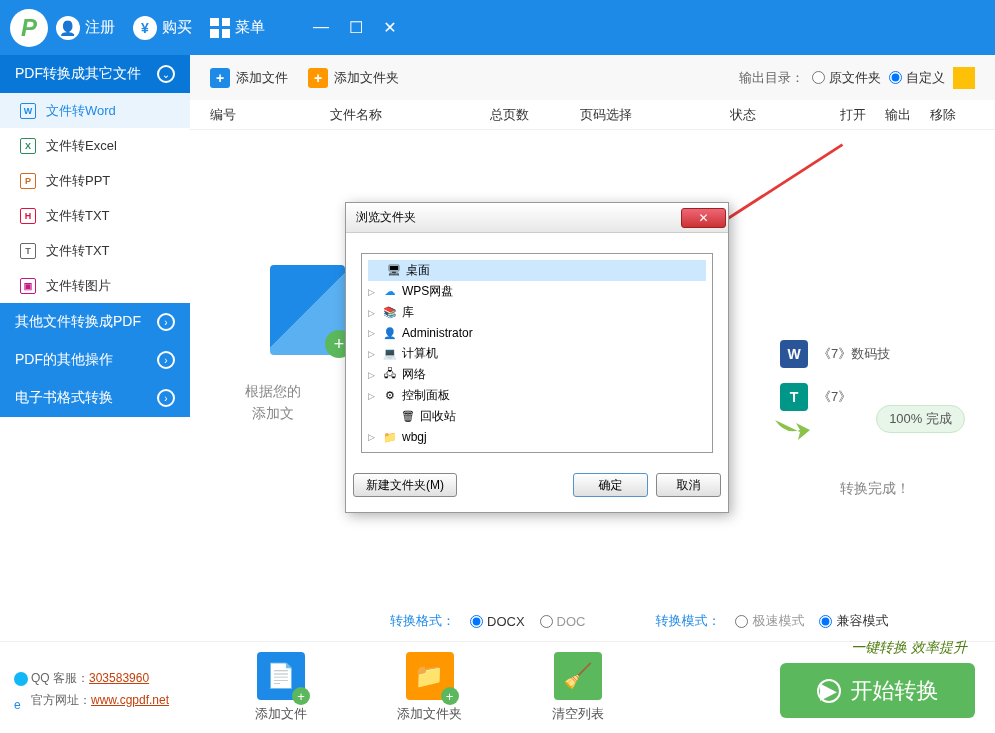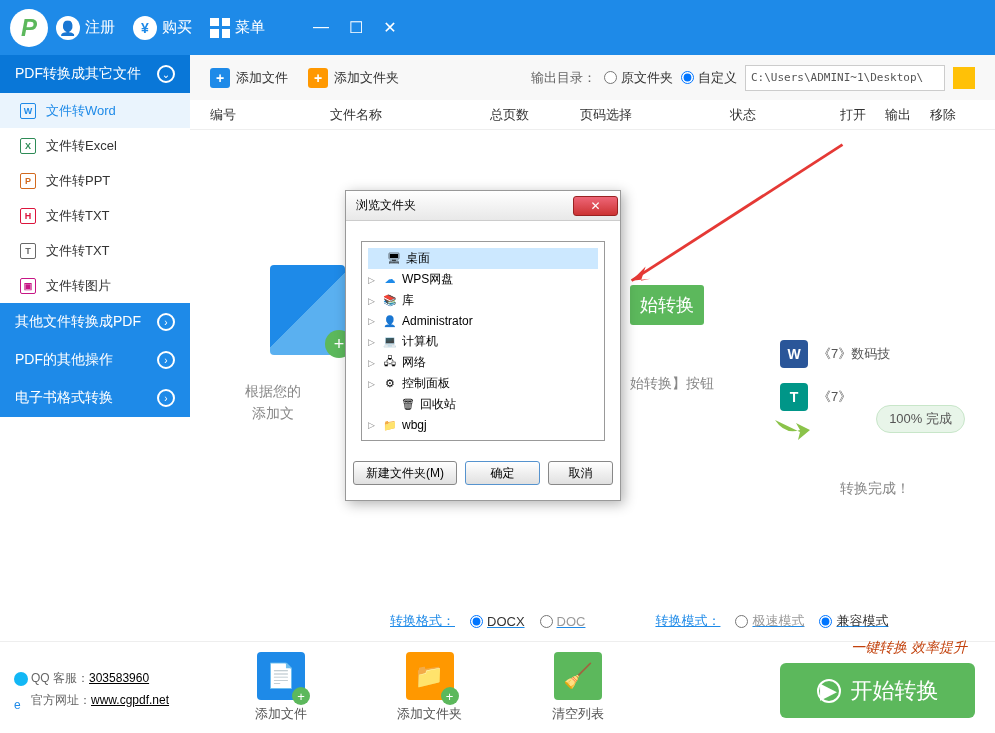--- a/index.html
+++ b/index.html
@@ -200,7 +200,6 @@
           <input type="radio" name="od" checked="" style="">
           <span>自定义</span>
         </label>
-      <input class="path-input" value="C:\Users\ADMINI~1\Desktop\" style="">
       <div class="folder-btn"></div>
     </div>
     <div class="col-header">

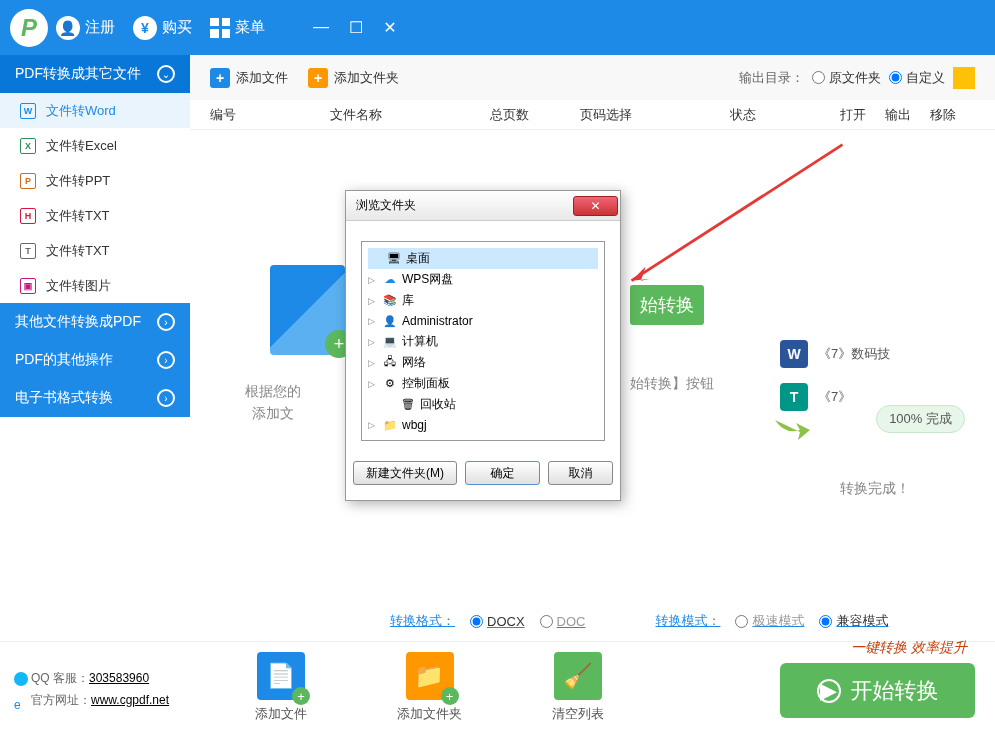--- a/index.html
+++ b/index.html
@@ -85,7 +85,7 @@
 .play-circ { width: 24px; height: 24px; border: 2px solid #fff; border-radius: 50%; display: flex; align-items: center; justify-content: center; }
 .slogan { position: absolute; right: 28px; bottom: 76px; color: #c2410c; font-size: 14px; font-style: italic; }
 
-.dialog { position: absolute; left: 345px; top: 190px; width: 276px; background: #fff; border: 1px solid #999; box-shadow: 3px 3px 12px rgba(0,0,0,.3); }
+.dialog { position: absolute; left: 345px; top: 202px; width: 384px; background: #fff; border: 1px solid #999; box-shadow: 3px 3px 12px rgba(0,0,0,.3); }
 .dlg-title { height: 30px; background: linear-gradient(#fff, #e8e8e8); border-bottom: 1px solid #ccc; display: flex; align-items: center; padding: 0 2px 0 10px; font-size: 12px; }
 .dlg-close { margin-left: auto; width: 45px; height: 20px; background: linear-gradient(#E67, #C33); border: 1px solid #922; border-radius: 3px; color: #fff; display: flex; align-items: center; justify-content: center; font-size: 12px; cursor: pointer; }
 .dlg-body { padding: 20px 15px 10px; }

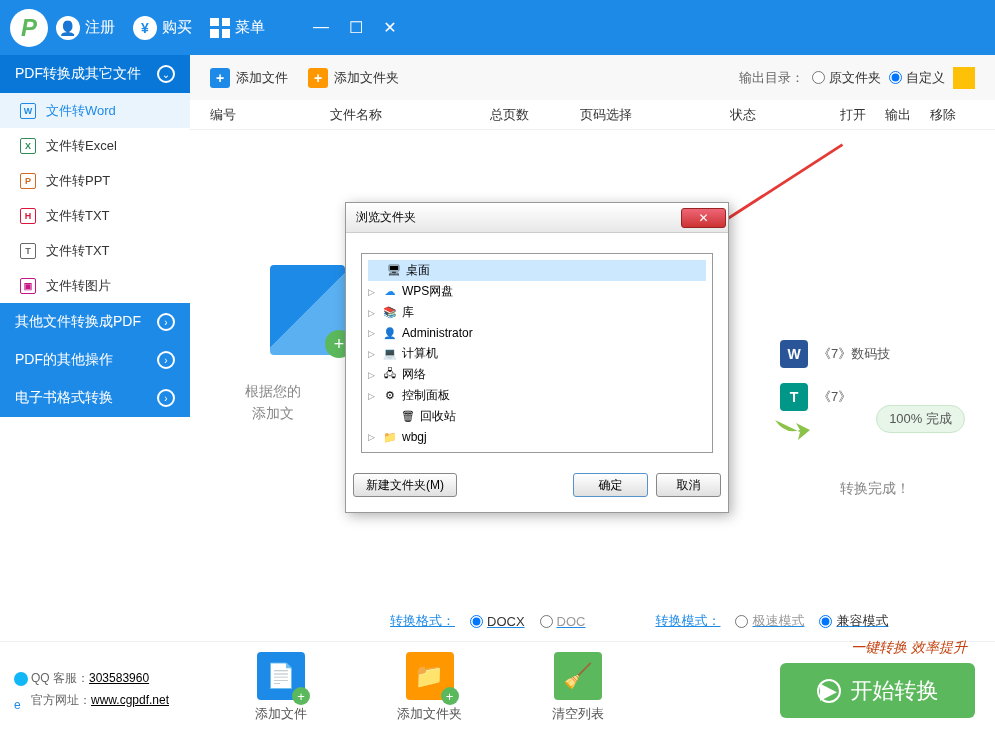--- a/index.html
+++ b/index.html
@@ -68,7 +68,7 @@
 .green-arrow { position: absolute; right: 185px; top: 275px; width: 40px; height: 40px; }
 .red-arrow { position: absolute; left: 415px; top: 10px; width: 250px; height: 150px; pointer-events: none; }
 
-.fmt-bar { position: absolute; bottom: 10px; left: 200px; display: flex; align-items: center; gap: 15px; color: #1E8AE8; font-size: 13px; text-decoration: underline; }
+.fmt-bar { position: absolute; bottom: 10px; left: 200px; display: flex; align-items: center; gap: 15px; color: #1E8AE8; font-size: 13px; }
 .fmt-bar .gray { color: #999; }
 
 .footer { position: absolute; bottom: 0; left: 0; right: 0; height: 92px; border-top: 1px solid #eee; display: flex; align-items: center; padding: 0 20px; }

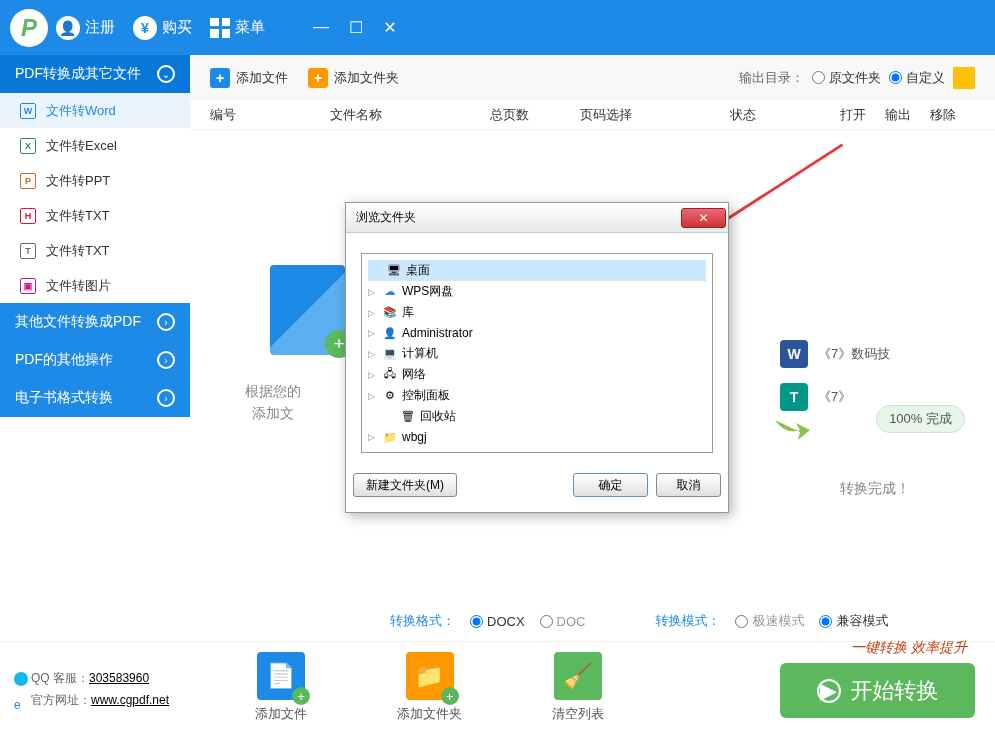--- a/index.html
+++ b/index.html
@@ -83,7 +83,7 @@
 .green-ic { background: #5CB85C; }
 .start-btn { position: absolute; right: 20px; bottom: 15px; width: 195px; height: 55px; background: #5CB85C; border-radius: 6px; color: #fff; display: flex; align-items: center; justify-content: center; gap: 10px; font-size: 22px; cursor: pointer; }
 .play-circ { width: 24px; height: 24px; border: 2px solid #fff; border-radius: 50%; display: flex; align-items: center; justify-content: center; }
-.slogan { position: absolute; right: 28px; bottom: 76px; color: #c2410c; font-size: 14px; font-style: italic; }
+.slogan { position: absolute; right: 28px; bottom: 76px; color: #4d7c0f; font-size: 14px; font-style: italic; }
 
 .dialog { position: absolute; left: 345px; top: 202px; width: 384px; background: #fff; border: 1px solid #999; box-shadow: 3px 3px 12px rgba(0,0,0,.3); }
 .dlg-title { height: 30px; background: linear-gradient(#fff, #e8e8e8); border-bottom: 1px solid #ccc; display: flex; align-items: center; padding: 0 2px 0 10px; font-size: 12px; }

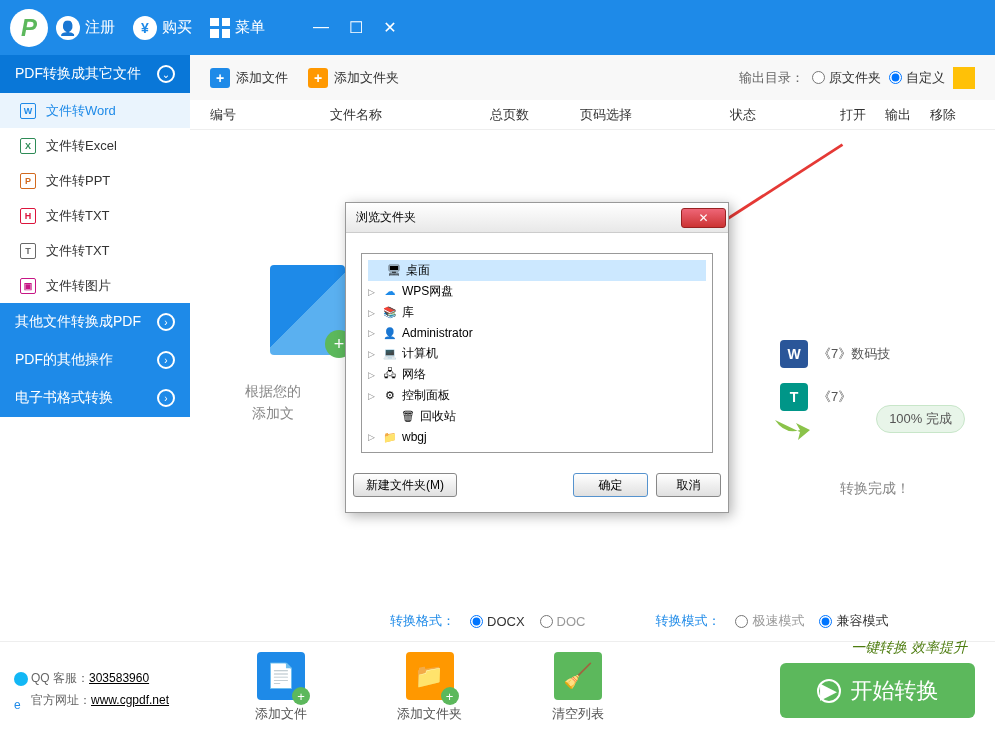--- a/index.html
+++ b/index.html
@@ -73,7 +73,7 @@
 
 .footer { position: absolute; bottom: 0; left: 0; right: 0; height: 92px; border-top: 1px solid #eee; display: flex; align-items: center; padding: 0 20px; }
 .contact { position: absolute; left: 14px; bottom: 22px; font-size: 12px; color: #666; line-height: 22px; }
-.contact a { color: #000000; text-decoration: underline; }
+.contact a { color: #c2410c; text-decoration: underline; }
 .footer-acts { display: flex; gap: 90px; margin-left: 235px; }
 .footer-act { display: flex; flex-direction: column; align-items: center; gap: 5px; cursor: pointer; color: #555; font-size: 13px; }
 .big-icon { width: 48px; height: 48px; border-radius: 4px; display: flex; align-items: center; justify-content: center; color: #fff; font-size: 24px; position: relative; }

